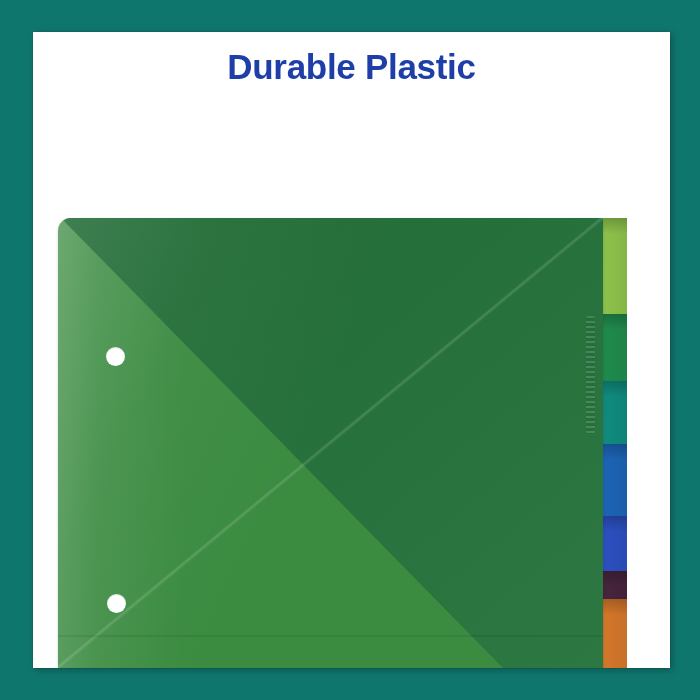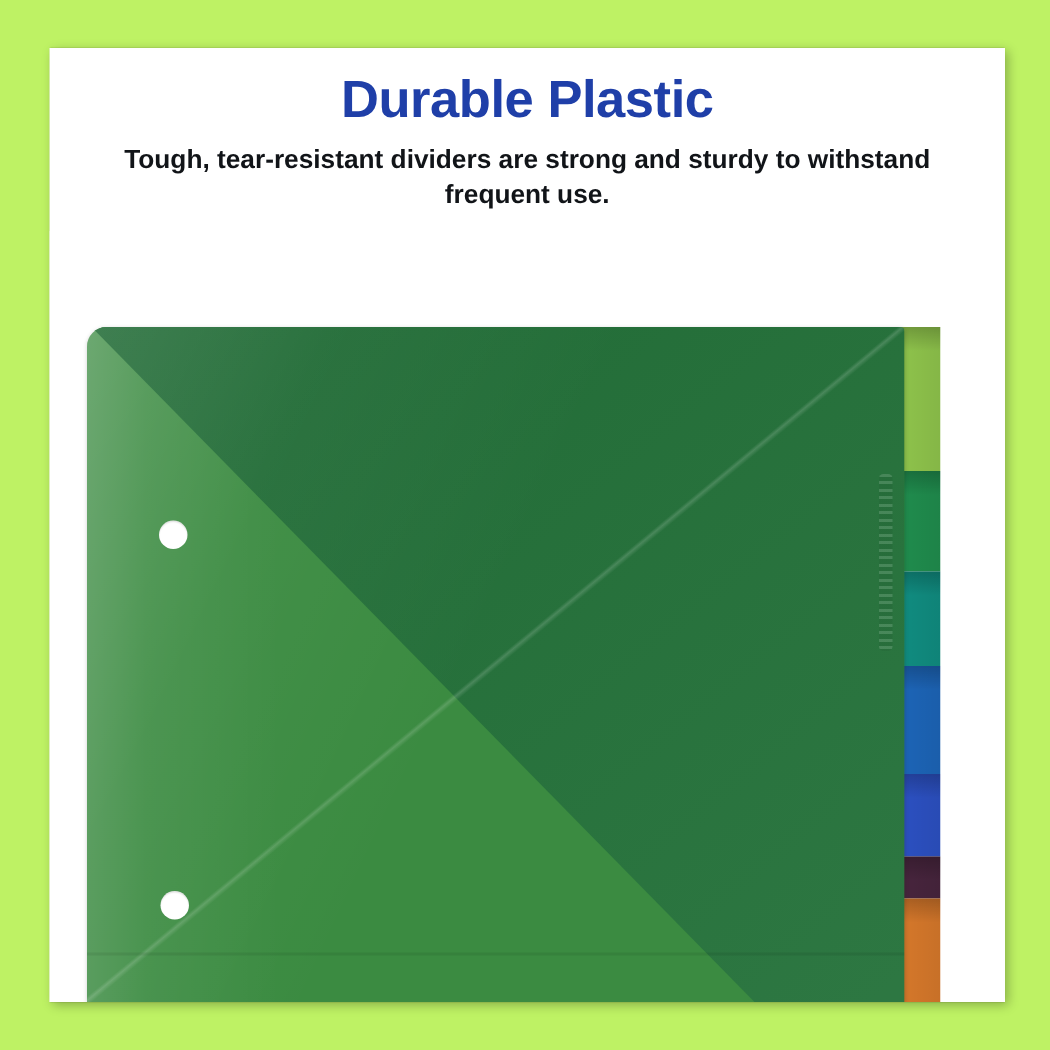--- a/index.html
+++ b/index.html
@@ -18,7 +18,7 @@
     position: relative;
     width: 700px;
     height: 700px;
-    background: #bef264;
+    background: #0f766e;
     overflow: hidden;
   }
 

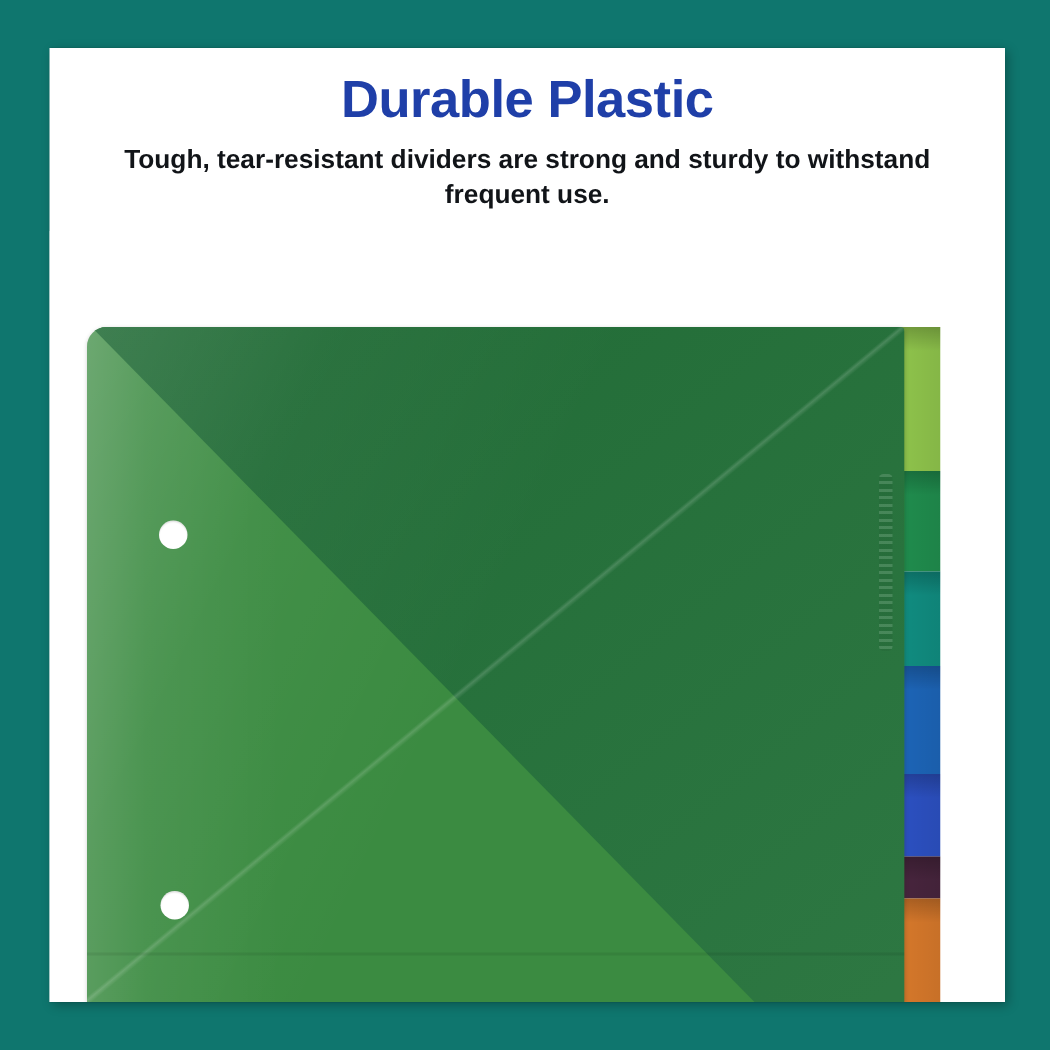--- a/index.html
+++ b/index.html
@@ -211,7 +211,6 @@
 
     <div id="headline-block">
       <h1 id="headline" style="color: rgb(31, 63, 168);">Durable Plastic</h1>
-      <p id="subheadline" style="color: rgb(17, 20, 24);">Tough, tear-resistant dividers are strong and sturdy to withstand frequent use.</p>
     </div>
 
     <div id="photo">

